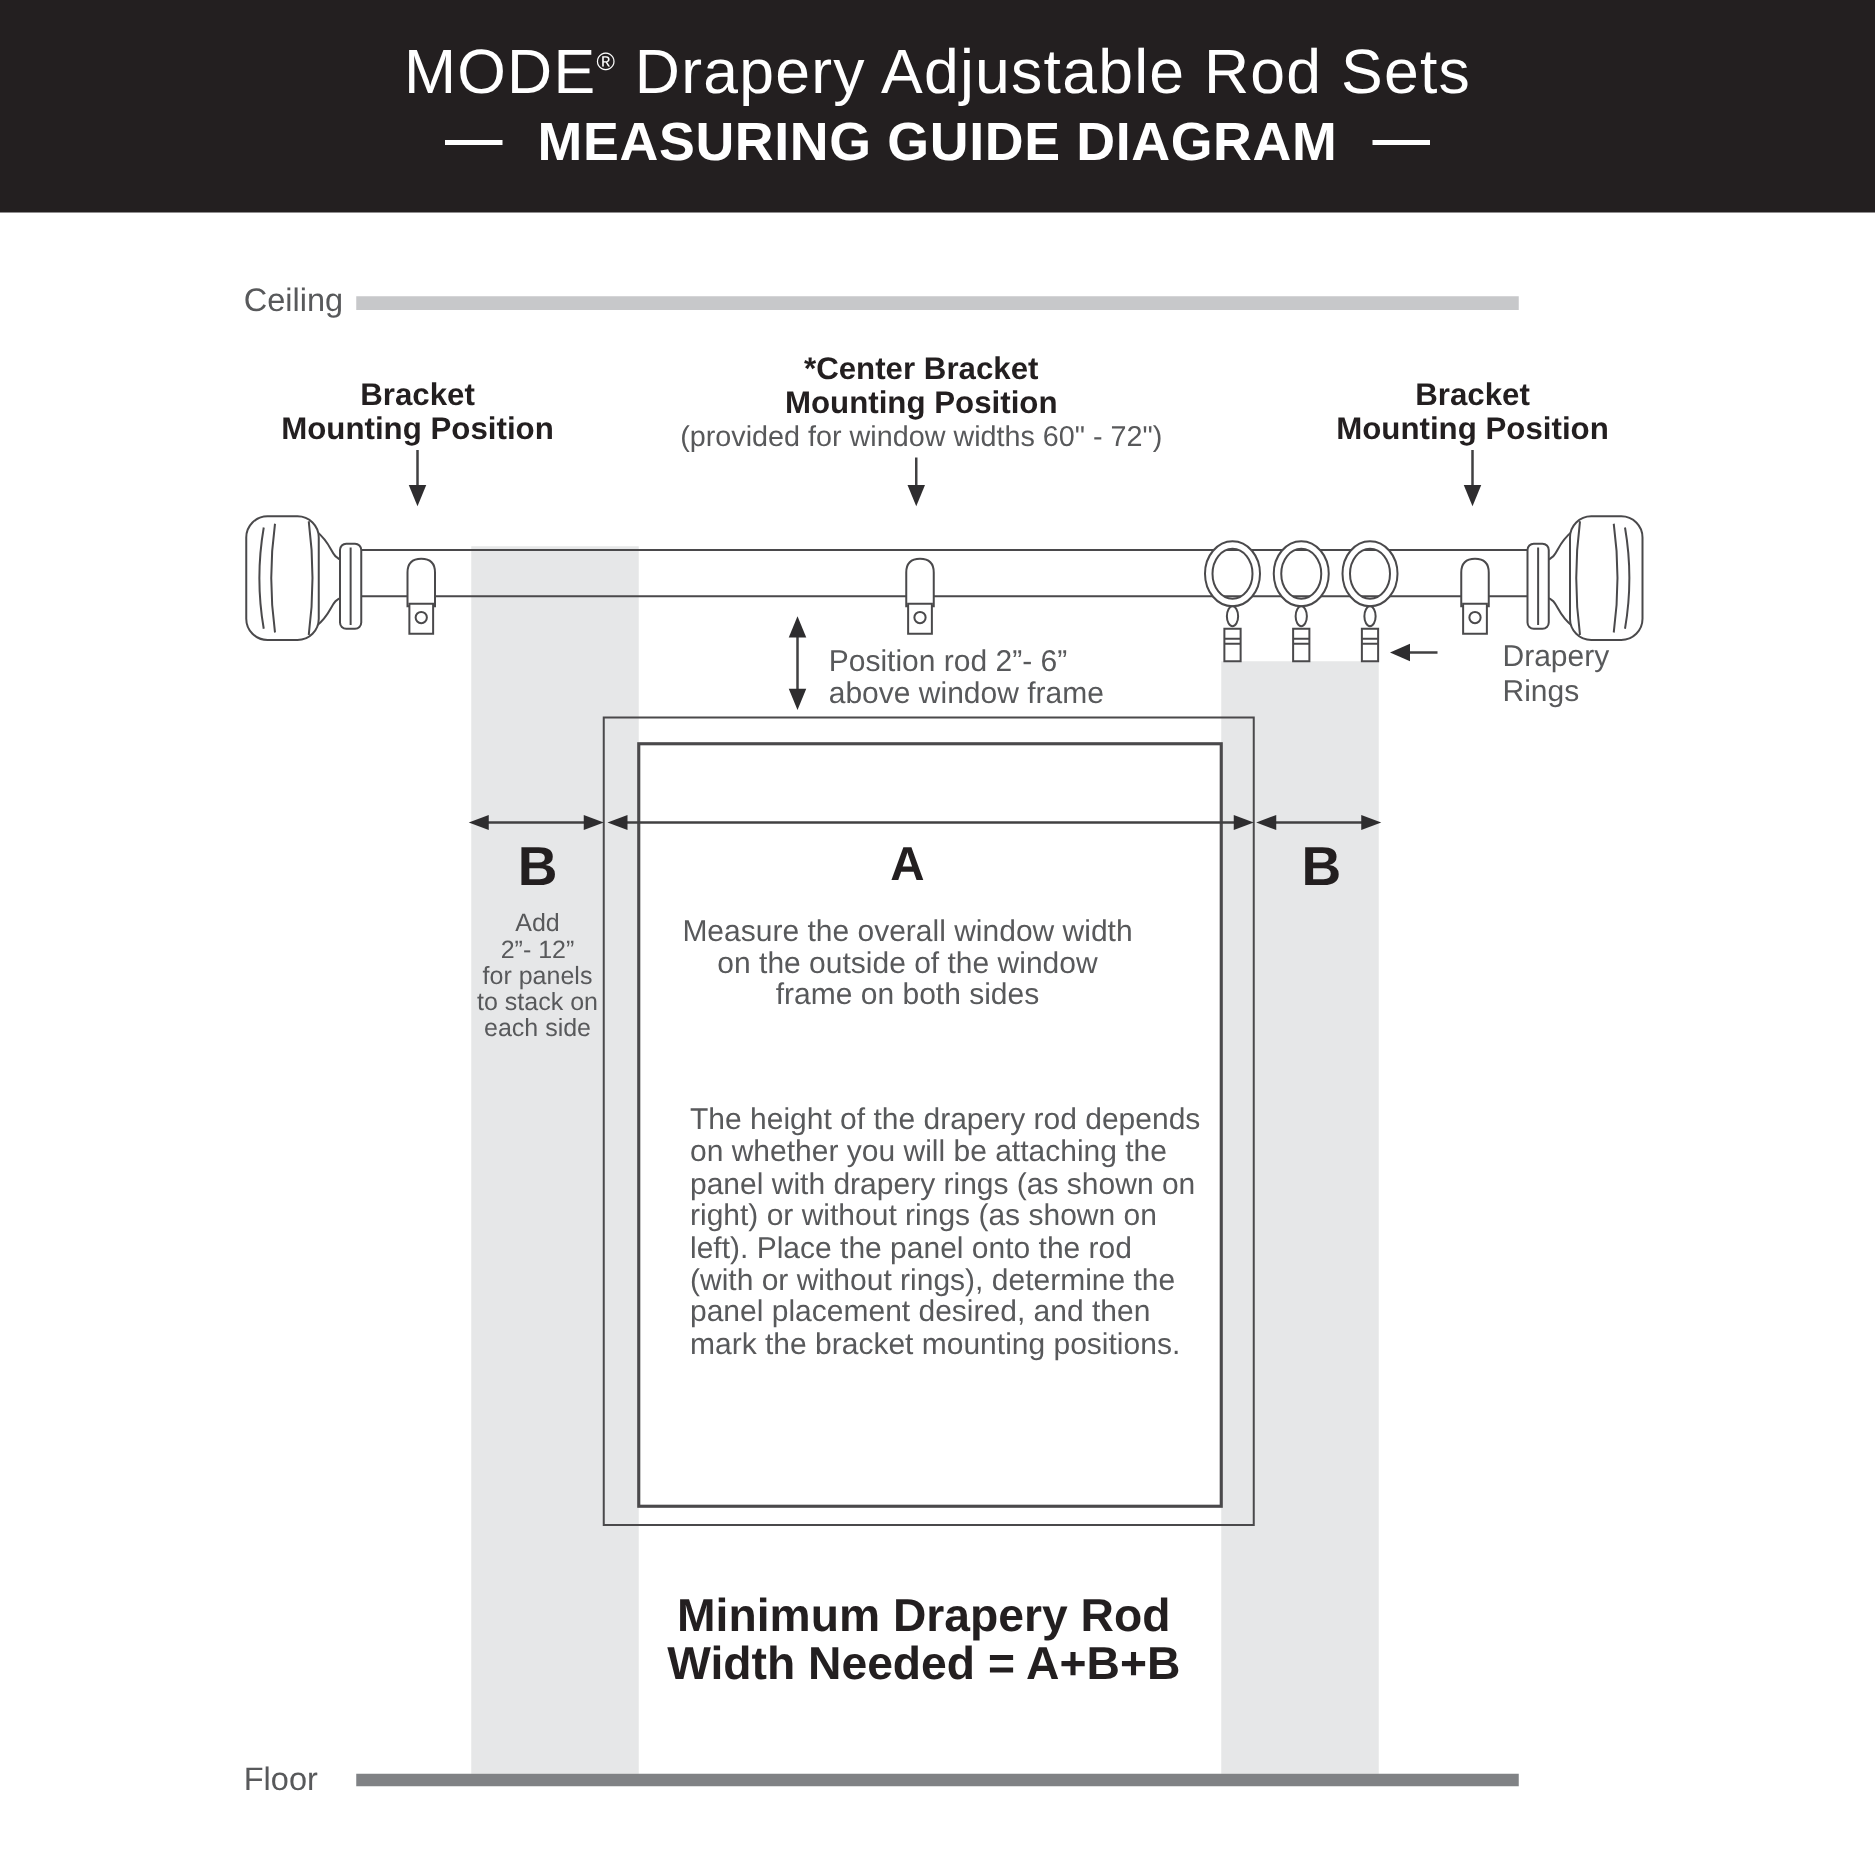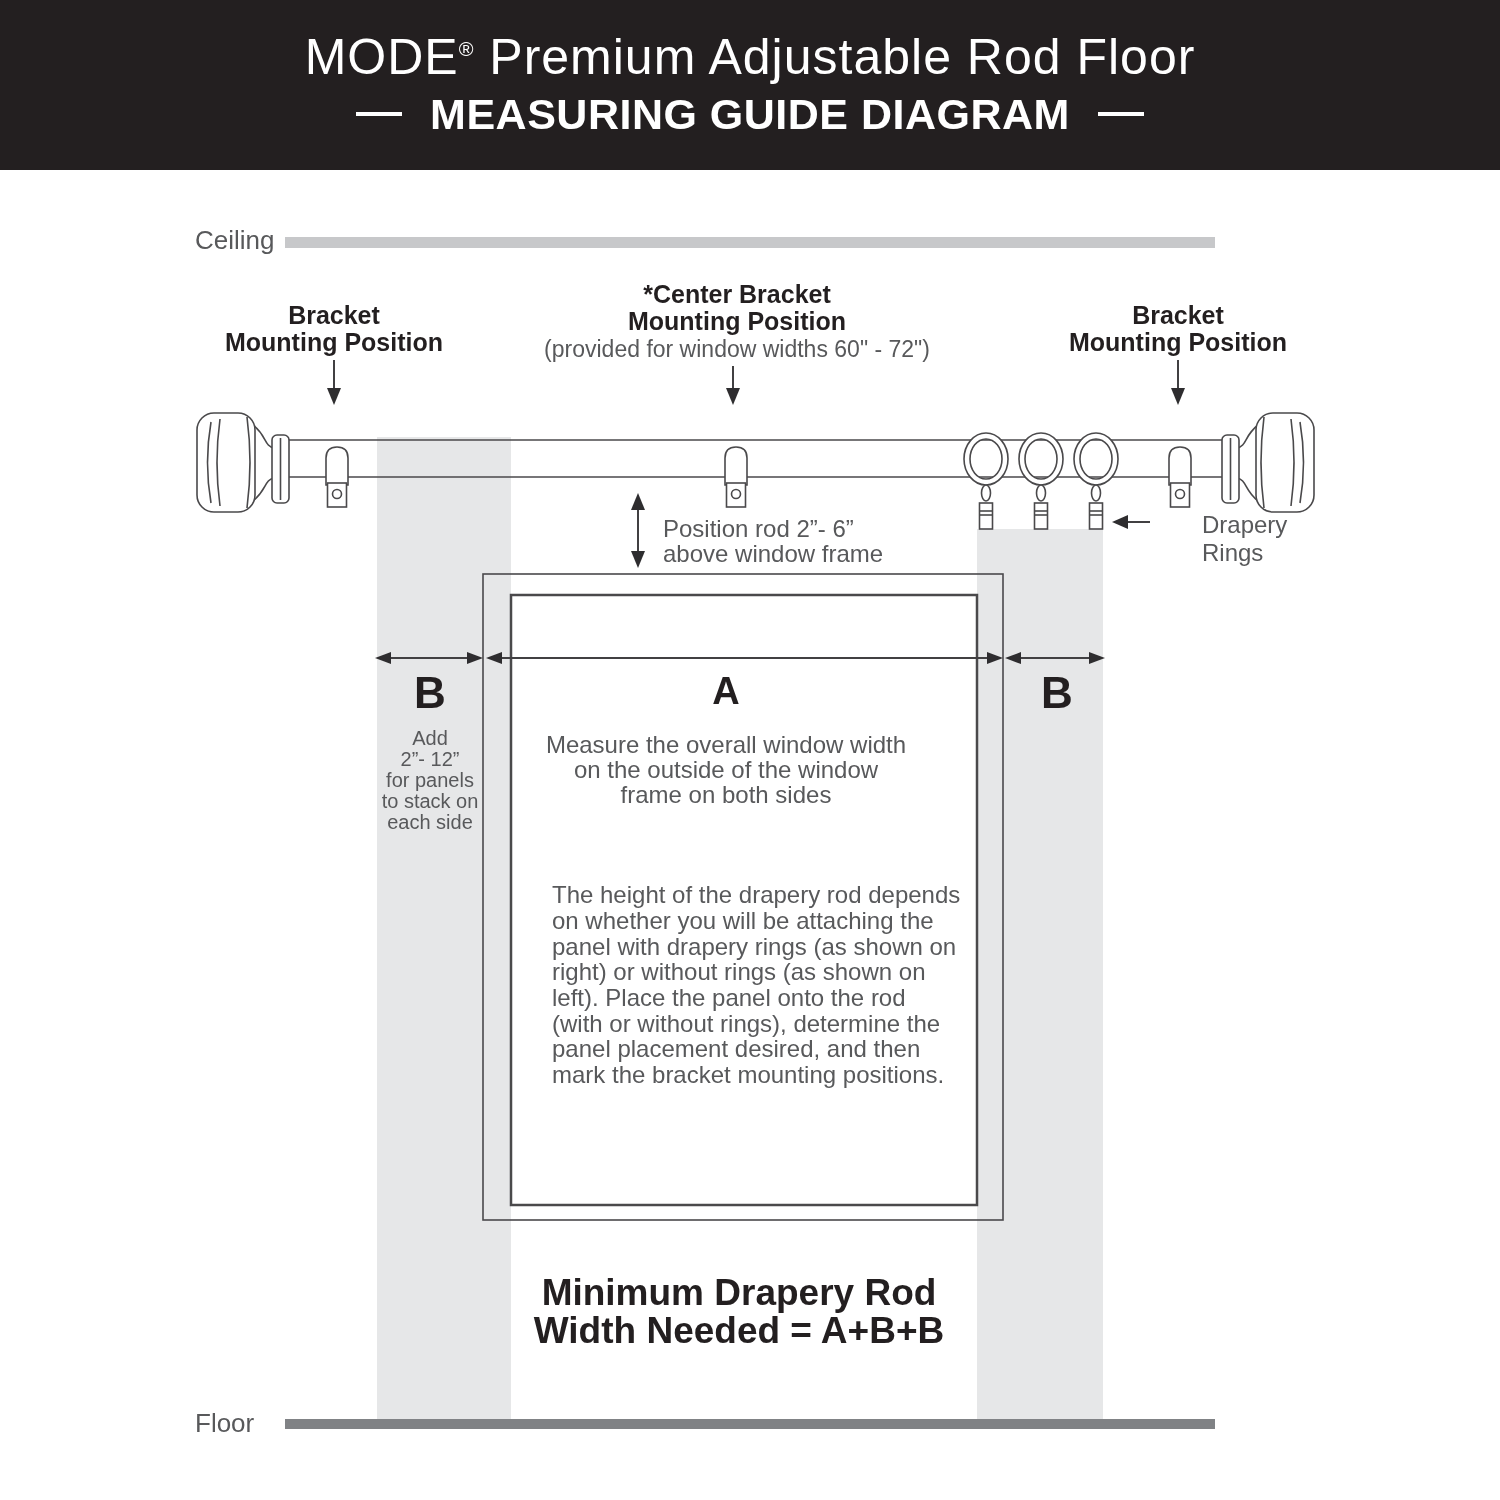--- a/index.html
+++ b/index.html
@@ -23,7 +23,7 @@
 <body>
 
 <div class="banner">
-  <div class="banner-title"><span>MODE</span><span class="reg">®</span><span> Premium Adjustable Rod Floor</span></div>
+  <div class="banner-title"><span>MODE</span><span class="reg">®</span><span> Drapery Adjustable Rod Sets</span></div>
   <div class="subtitle-row">
     <div class="dash"></div>
     <div class="banner-subtitle">MEASURING GUIDE DIAGRAM</div>

